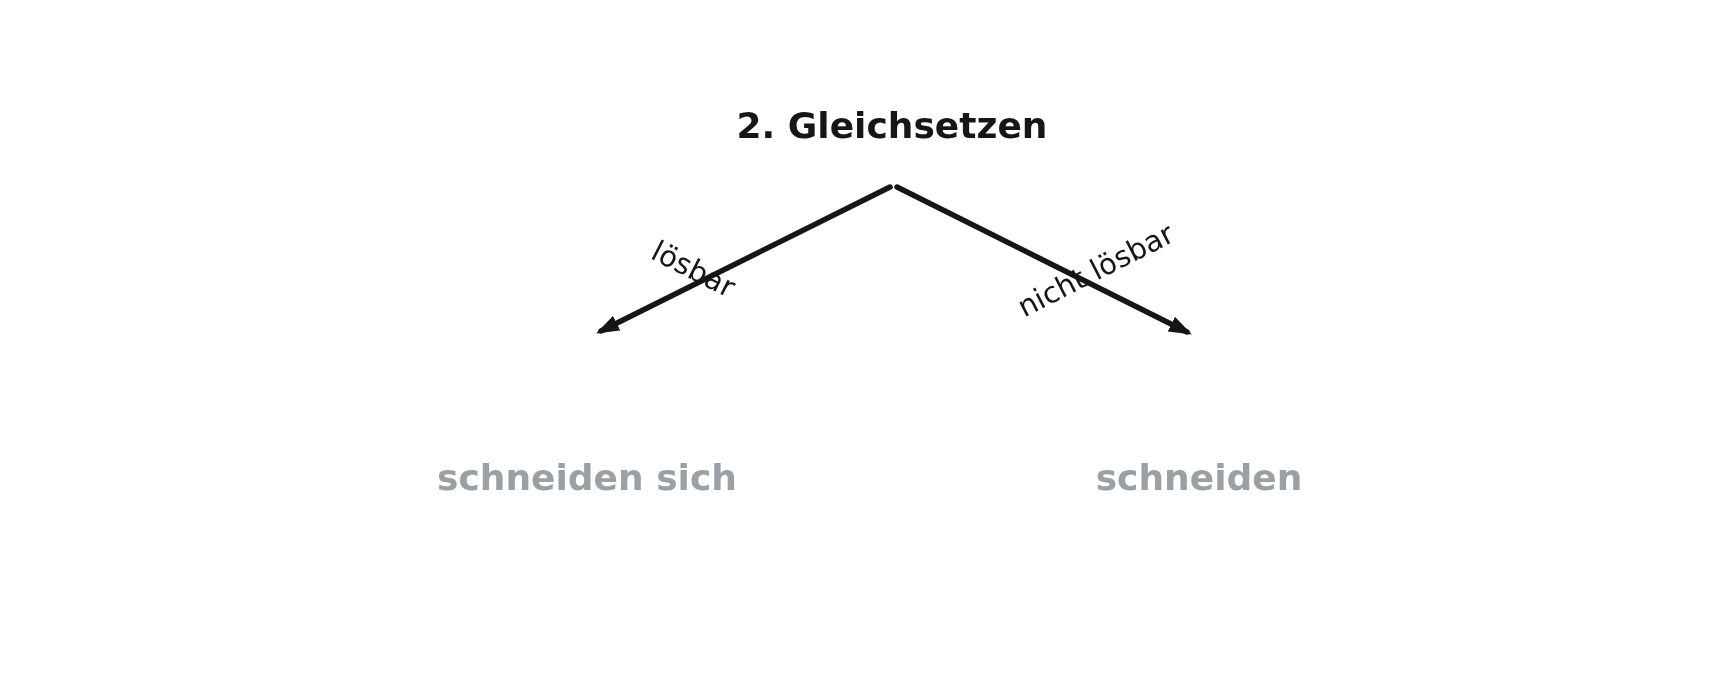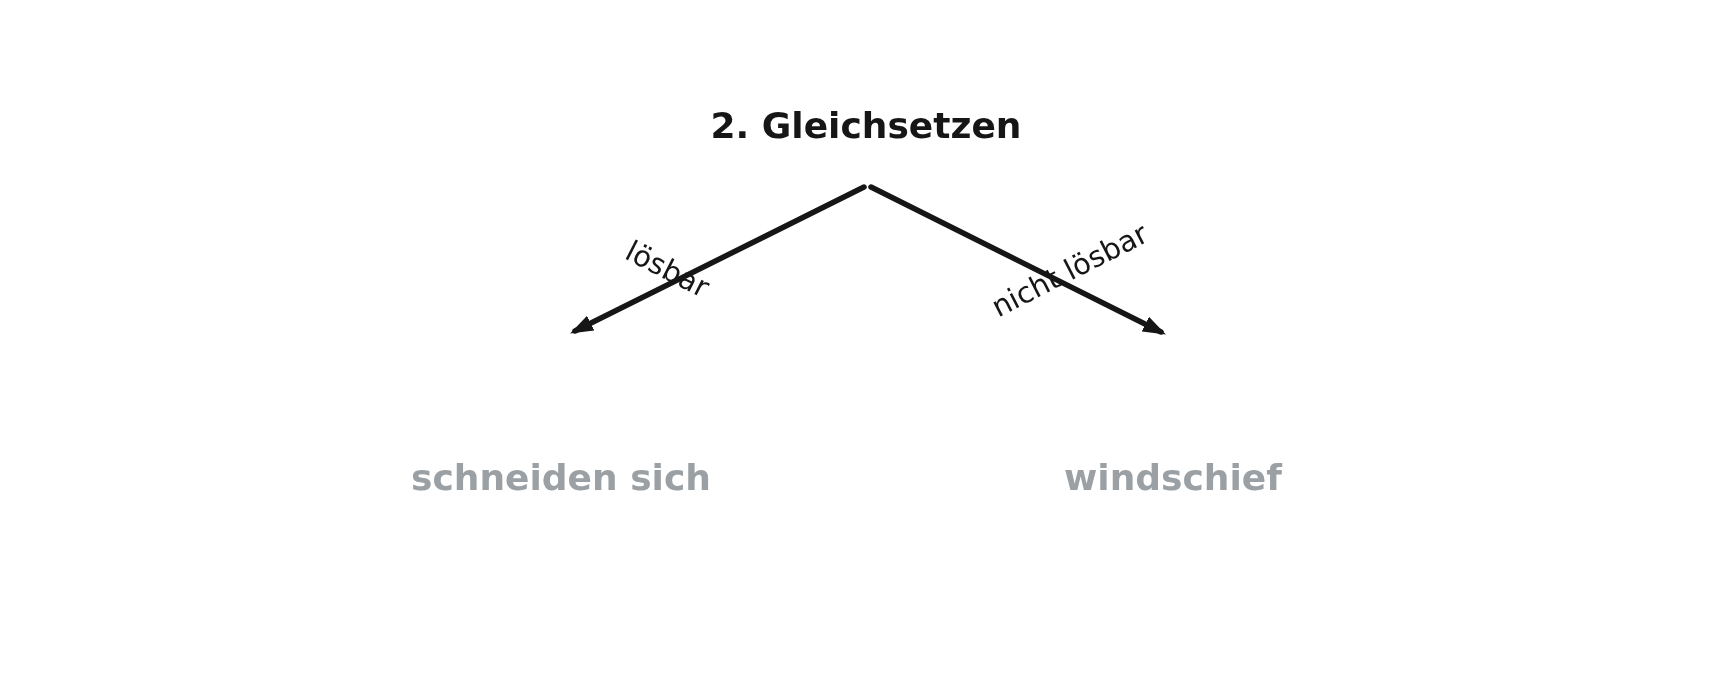--- a/index.html
+++ b/index.html
@@ -17,6 +17,7 @@
     overflow: hidden;
     font-family: "DejaVu Sans", "Liberation Sans", sans-serif;
     color: var(--ink);
+    margin-left: 26px;
   }
   .arrows {
     position: absolute;

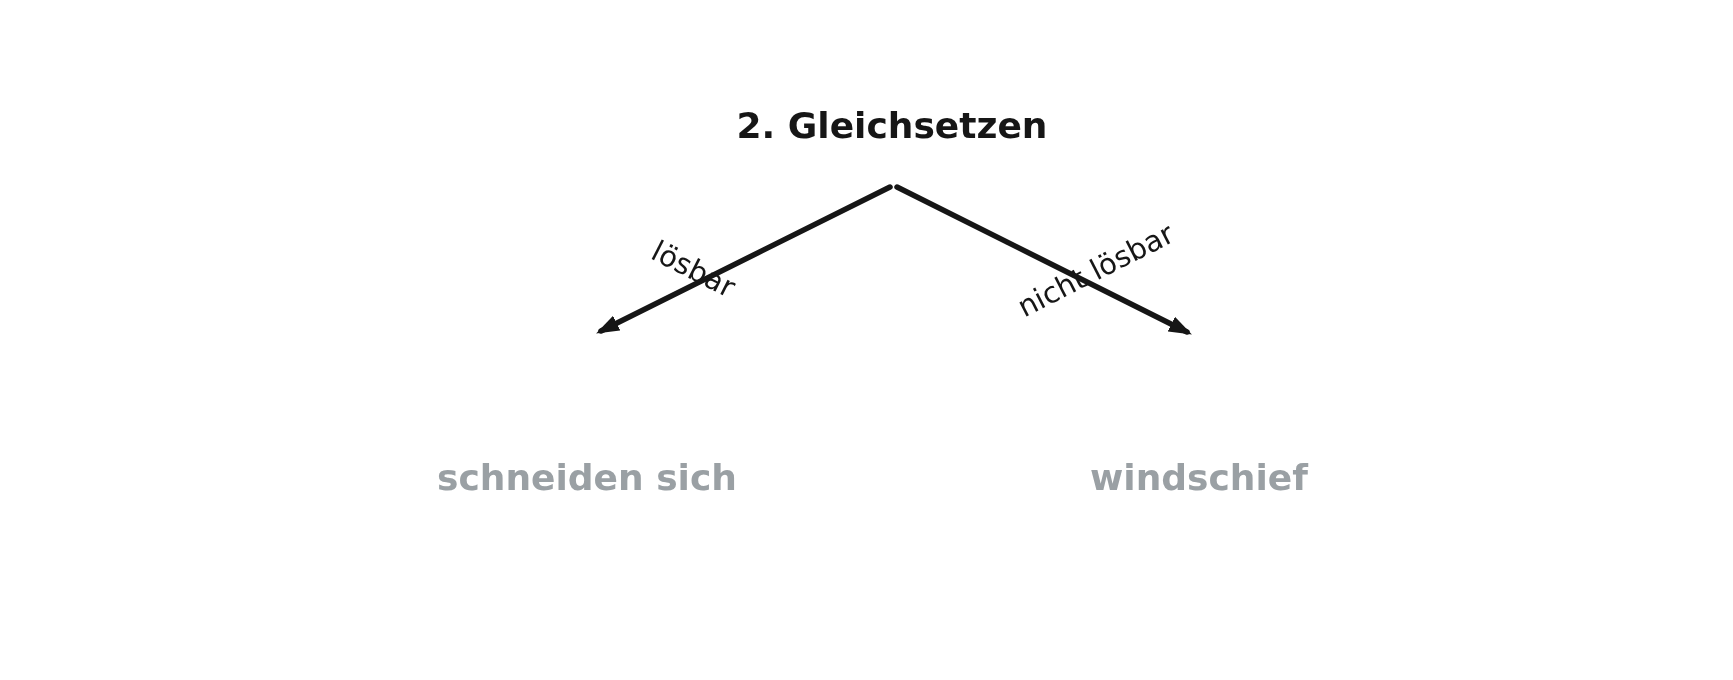--- a/index.html
+++ b/index.html
@@ -102,7 +102,7 @@
 
   <div class="result left">schneiden sich</div>
 
-  <div class="result right">windschief</div>
+  <div class="result right">schneiden</div>
 
 </div>
 

